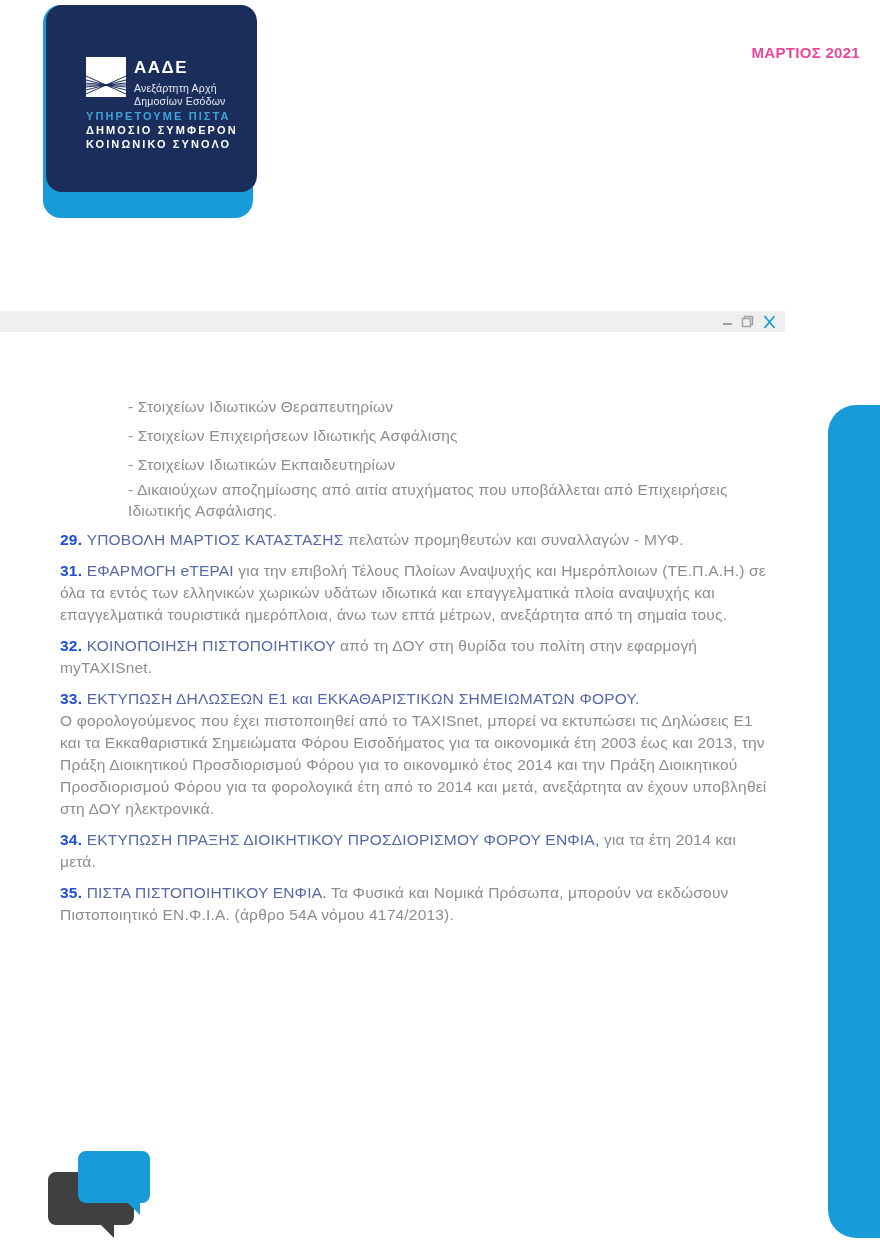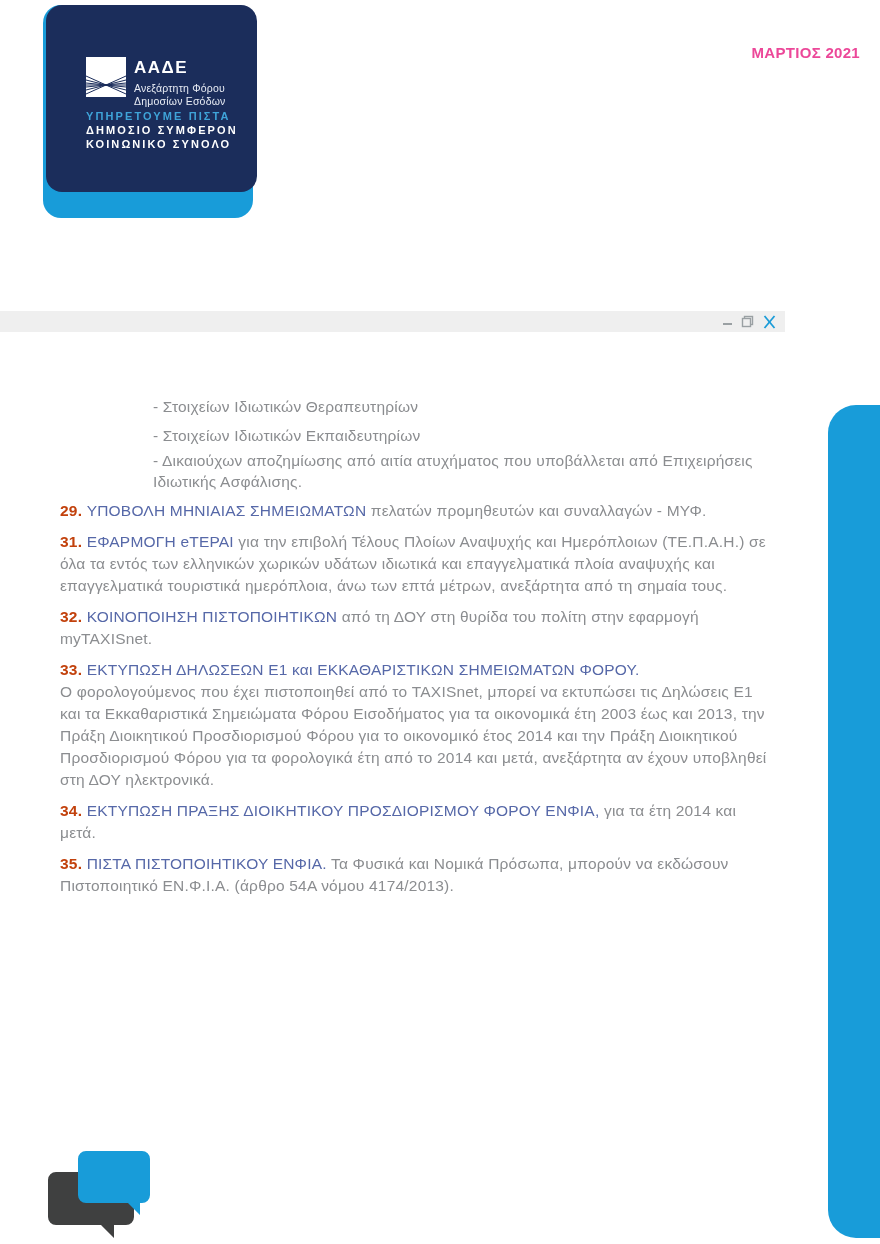--- a/index.html
+++ b/index.html
@@ -69,7 +69,7 @@
       </svg>
     </div>
     <div class="badge-acronym">ΑΑΔΕ</div>
-    <div class="badge-org org1">Ανεξάρτητη Φόρου</div>
+    <div class="badge-org org1">Ανεξάρτητη Αρχή</div>
     <div class="badge-org org2">Δημοσίων Εσόδων</div>
     <div class="badge-motto motto1">ΥΠΗΡΕΤΟΥΜΕ ΠΙΣΤΑ</div>
     <div class="badge-motto motto2">ΔΗΜΟΣΙΟ ΣΥΜΦΕΡΟΝ</div>

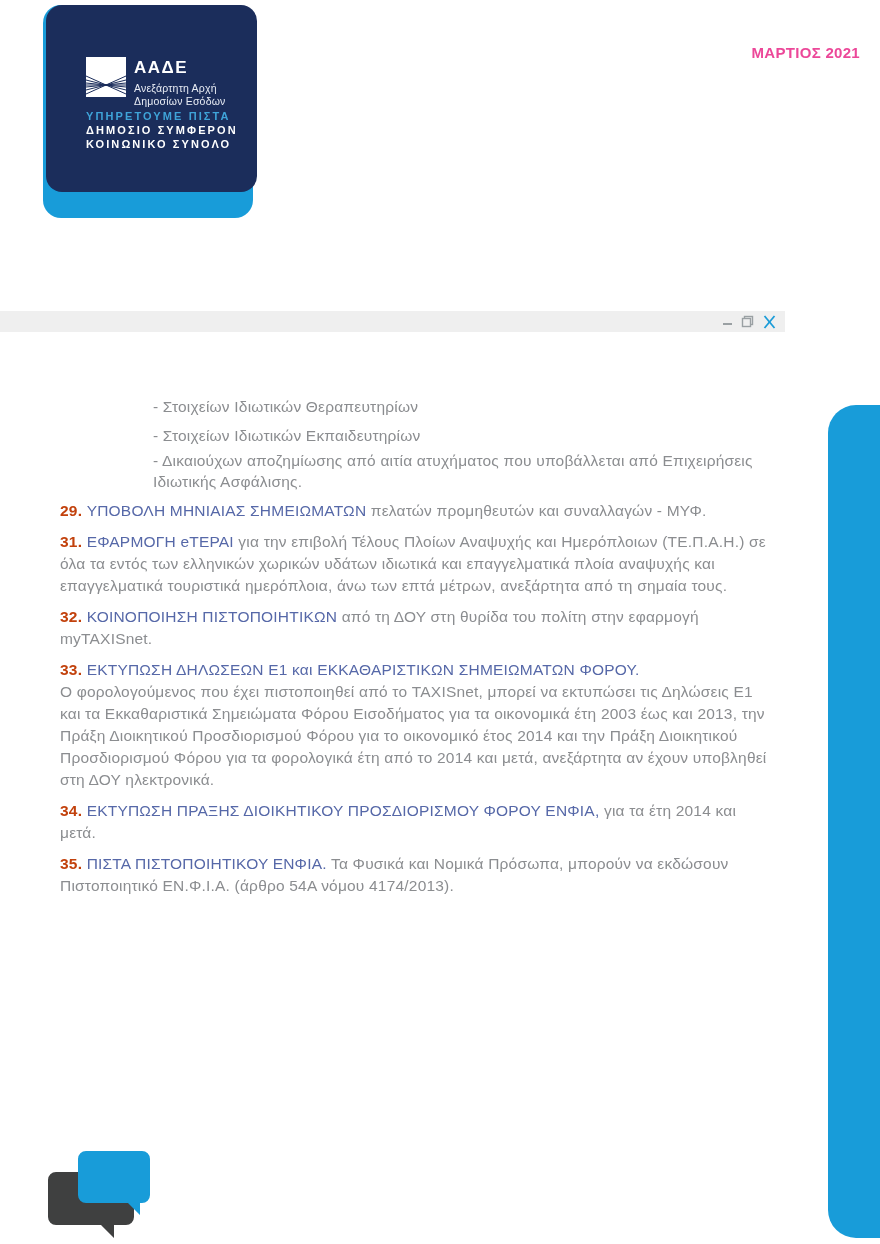--- a/index.html
+++ b/index.html
@@ -35,7 +35,7 @@
 
   
   .content{position:absolute;left:60px;top:392px;width:716px;color:#8b8d90;}
-  .bullets{margin-left:93px;}
+  .bullets{margin-left:68px;}
   .bullet{font-size:15.5px;line-height:21px;margin-bottom:8px;letter-spacing:.2px;}
   .bullet + .bullet{margin-top:0;}
   .bullet.sgl{margin-bottom:8px;}

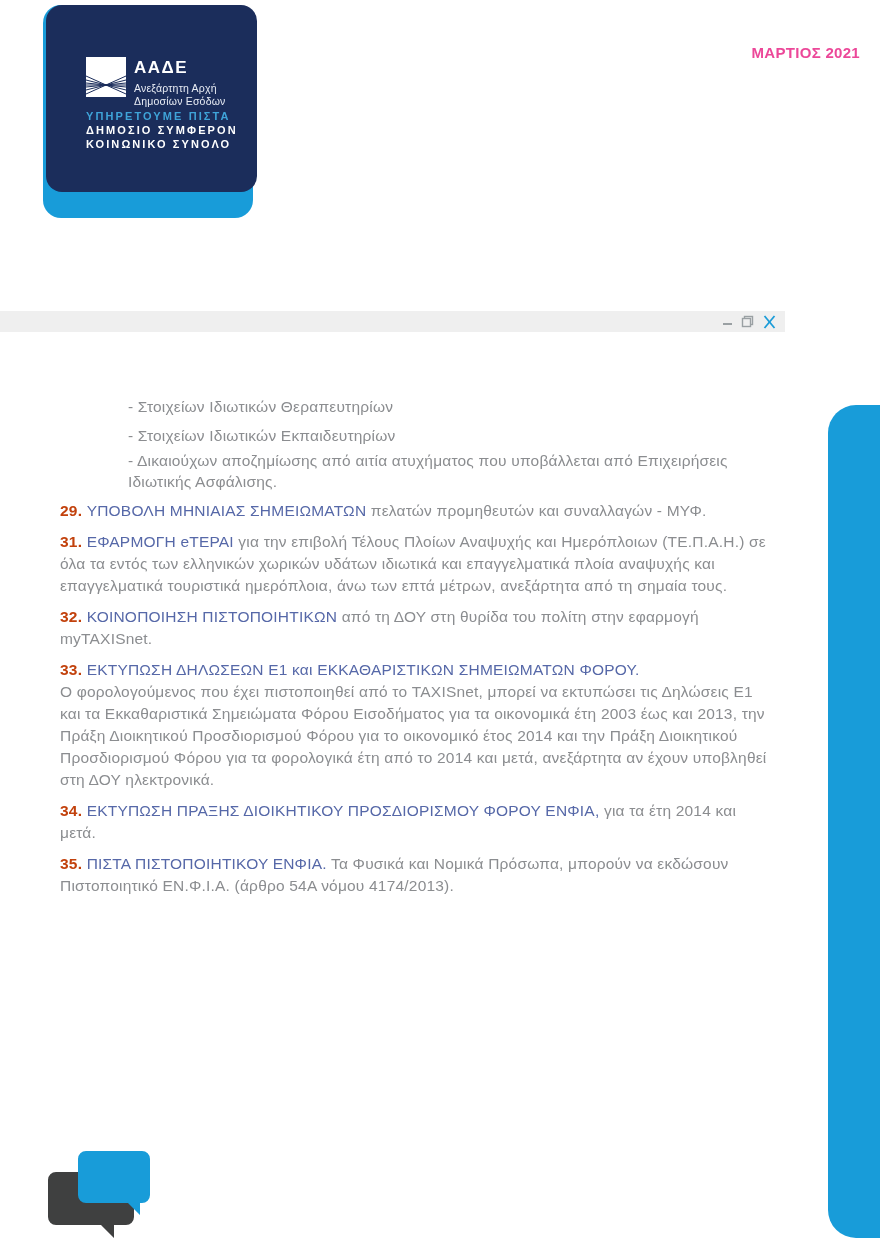--- a/index.html
+++ b/index.html
@@ -102,6 +102,7 @@
 <div class="content">
   <div class="bullets" id="bullets">
       <div class="bullet sgl">- Στοιχείων Ιδιωτικών Θεραπευτηρίων</div>
+      <div class="bullet sgl">- Στοιχείων Επιχειρήσεων Ιδιωτικής Ασφάλισης</div>
       <div class="bullet sgl">- Στοιχείων Ιδιωτικών Εκπαιδευτηρίων</div>
       <div class="bullet">- Δικαιούχων αποζημίωσης από αιτία ατυχήματος που υποβάλλεται από Επιχειρήσεις Ιδιωτικής Ασφάλισης.</div>
     </div>

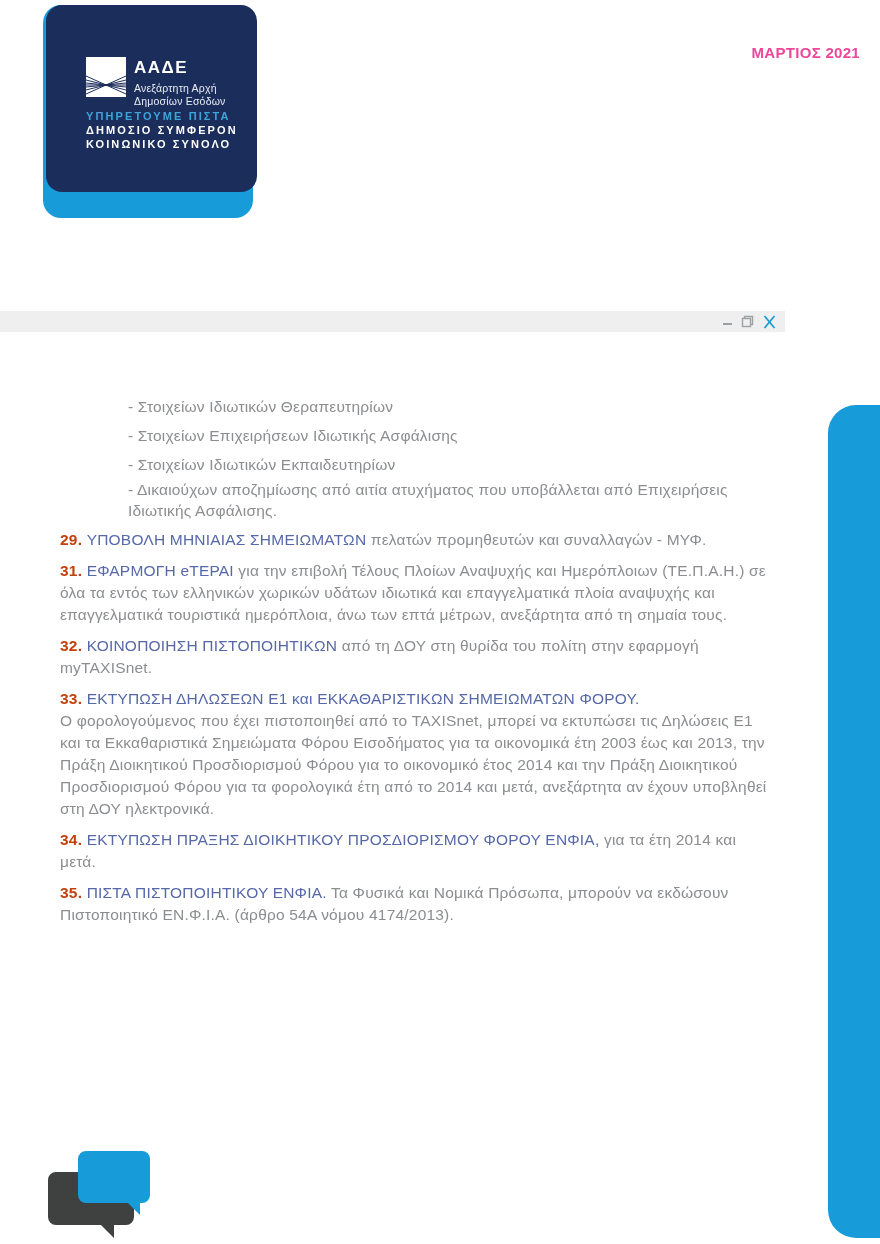--- a/index.html
+++ b/index.html
@@ -40,7 +40,7 @@
   .bullet + .bullet{margin-top:0;}
   .bullet.sgl{margin-bottom:8px;}
   .item{font-size:15.5px;line-height:22px;margin-bottom:9px;letter-spacing:.2px;color:#8b8d90;}
-  .num{font-weight:bold;color:#c2410c;}
+  .num{font-weight:bold;color:#1d4ed8;}
   .ihead{color:#5668a8;}
   .sec-heading{font-size:20px;font-weight:bold;color:#3c4e85;margin:27px 0 13px 0;letter-spacing:.2px;}
   .bullets{margin-bottom:6px;}

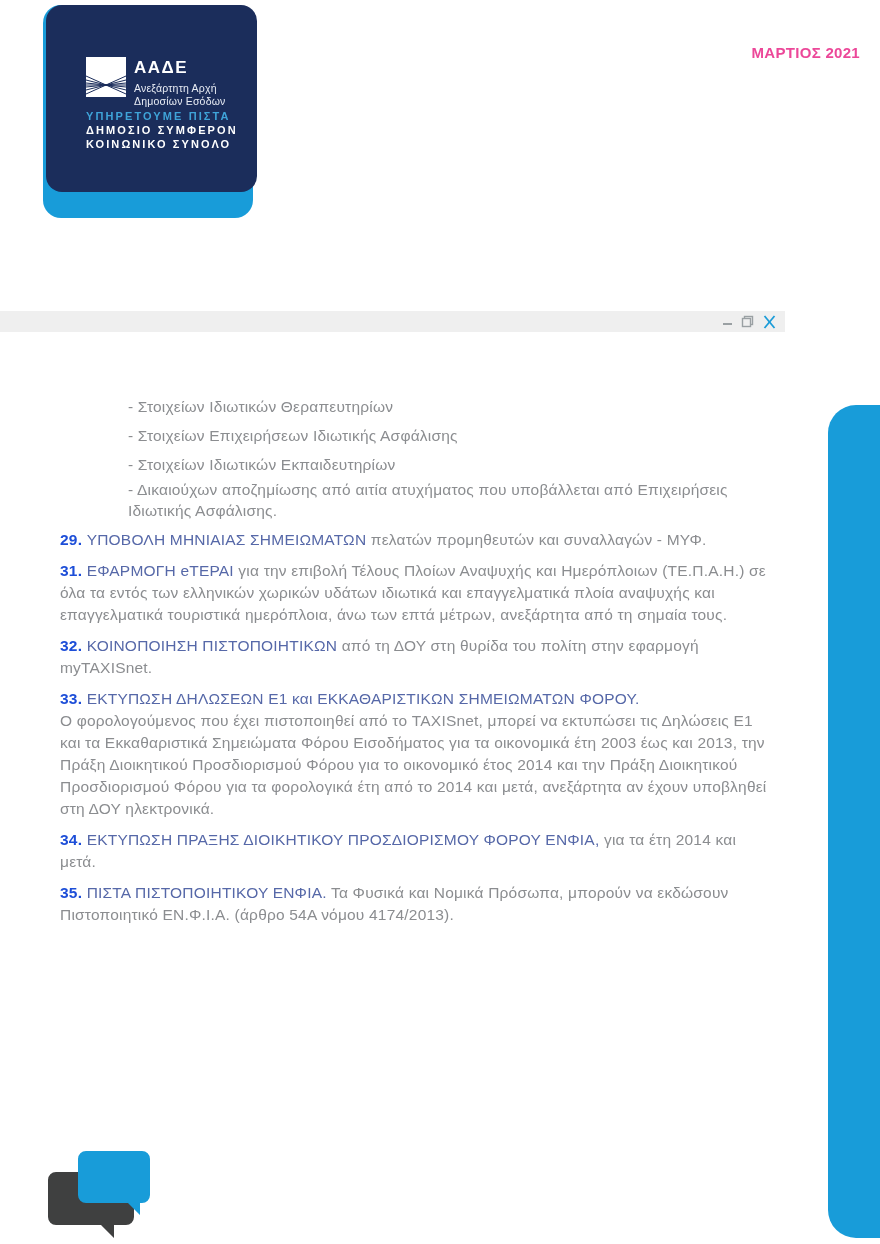--- a/index.html
+++ b/index.html
@@ -107,7 +107,7 @@
       <div class="bullet">- Δικαιούχων αποζημίωσης από αιτία ατυχήματος που υποβάλλεται από Επιχειρήσεις Ιδιωτικής Ασφάλισης.</div>
     </div>
   <div id="items-before">
-      <div class="item"><span class="num">29. </span><span class="ihead">ΥΠΟΒΟΛΗ ΜΗΝΙΑΙΑΣ ΣΗΜΕΙΩΜΑΤΩΝ</span><span class="ibody">  πελατών προμηθευτών και συναλλαγών - ΜΥΦ.</span></div>
+      <div class="item"><span class="num">29. </span><span class="ihead">ΥΠΟΒΟΛΗ ΜΑΡΤΙΟΣ ΚΑΤΑΣΤΑΣΗΣ</span><span class="ibody">  πελατών προμηθευτών και συναλλαγών - ΜΥΦ.</span></div>
       <div class="item"><span class="num">31. </span><span class="ihead">ΕΦΑΡΜΟΓΗ eTEPAI</span><span class="ibody">  για την επιβολή Τέλους Πλοίων Αναψυχής και Ημερόπλοιων (ΤΕ.Π.Α.Η.) σε όλα τα εντός των ελληνικών χωρικών υδάτων ιδιωτικά και επαγγελματικά πλοία αναψυχής και επαγγελματικά τουριστικά ημερόπλοια, άνω των επτά μέτρων, ανεξάρτητα από τη σημαία τους.</span></div>
     </div>
   <div id="items-after">

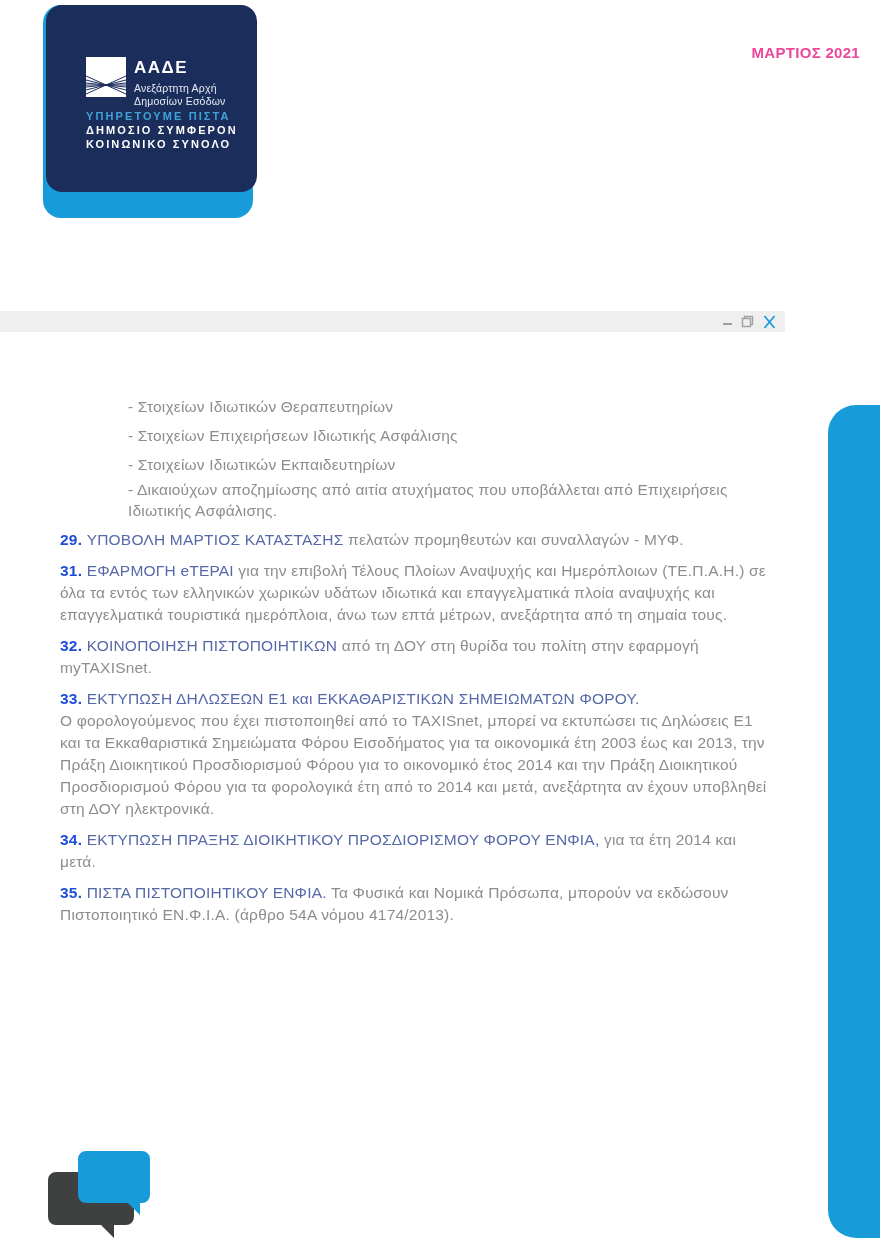--- a/index.html
+++ b/index.html
@@ -111,7 +111,7 @@
       <div class="item"><span class="num">31. </span><span class="ihead">ΕΦΑΡΜΟΓΗ eTEPAI</span><span class="ibody">  για την επιβολή Τέλους Πλοίων Αναψυχής και Ημερόπλοιων (ΤΕ.Π.Α.Η.) σε όλα τα εντός των ελληνικών χωρικών υδάτων ιδιωτικά και επαγγελματικά πλοία αναψυχής και επαγγελματικά τουριστικά ημερόπλοια, άνω των επτά μέτρων, ανεξάρτητα από τη σημαία τους.</span></div>
     </div>
   <div id="items-after">
-      <div class="item"><span class="num">32. </span><span class="ihead">ΚΟΙΝΟΠΟΙΗΣΗ ΠΙΣΤΟΠΟΙΗΤΙΚΩΝ</span><span class="ibody">  από τη ΔΟΥ στη θυρίδα του πολίτη στην εφαρμογή myTAXISnet.</span></div>
+      <div class="item"><span class="num">32. </span><span class="ihead">ΚΟΙΝΟΠΟΙΗΣΗ ΠΙΣΤΟΠΟΙΗΤΙΚΟΥ</span><span class="ibody">  από τη ΔΟΥ στη θυρίδα του πολίτη στην εφαρμογή myTAXISnet.</span></div>
       <div class="item"><span class="num">33. </span><span class="ihead">ΕΚΤΥΠΩΣΗ ΔΗΛΩΣΕΩΝ Ε1 και ΕΚΚΑΘΑΡΙΣΤΙΚΩΝ ΣΗΜΕΙΩΜΑΤΩΝ ΦΟΡΟΥ.</span><br><span class="ibody">Ο φορολογούμενος που έχει πιστοποιηθεί από το TAXISnet, μπορεί να εκτυπώσει τις Δηλώσεις Ε1 και τα Εκκαθαριστικά Σημειώματα Φόρου Εισοδήματος για τα οικονομικά έτη 2003 έως και 2013, την Πράξη Διοικητικού Προσδιορισμού Φόρου για το οικονομικό έτος 2014 και την Πράξη Διοικητικού Προσδιορισμού Φόρου για τα φορολογικά έτη από το 2014 και μετά, ανεξάρτητα αν έχουν υποβληθεί στη ΔΟΥ ηλεκτρονικά.</span></div>
       <div class="item"><span class="num">34. </span><span class="ihead">ΕΚΤΥΠΩΣΗ ΠΡΑΞΗΣ ΔΙΟΙΚΗΤΙΚΟΥ ΠΡΟΣΔΙΟΡΙΣΜΟΥ ΦΟΡΟΥ ΕΝΦΙΑ,</span><span class="ibody">  για τα έτη 2014 και μετά.</span></div>
       <div class="item"><span class="num">35. </span><span class="ihead">ΠΙΣΤΑ ΠΙΣΤΟΠΟΙΗΤΙΚΟΥ ΕΝΦΙΑ.</span><span class="ibody">  Τα Φυσικά και Νομικά Πρόσωπα, μπορούν να εκδώσουν Πιστοποιητικό ΕΝ.Φ.Ι.Α. (άρθρο 54Α νόμου 4174/2013).</span></div>

